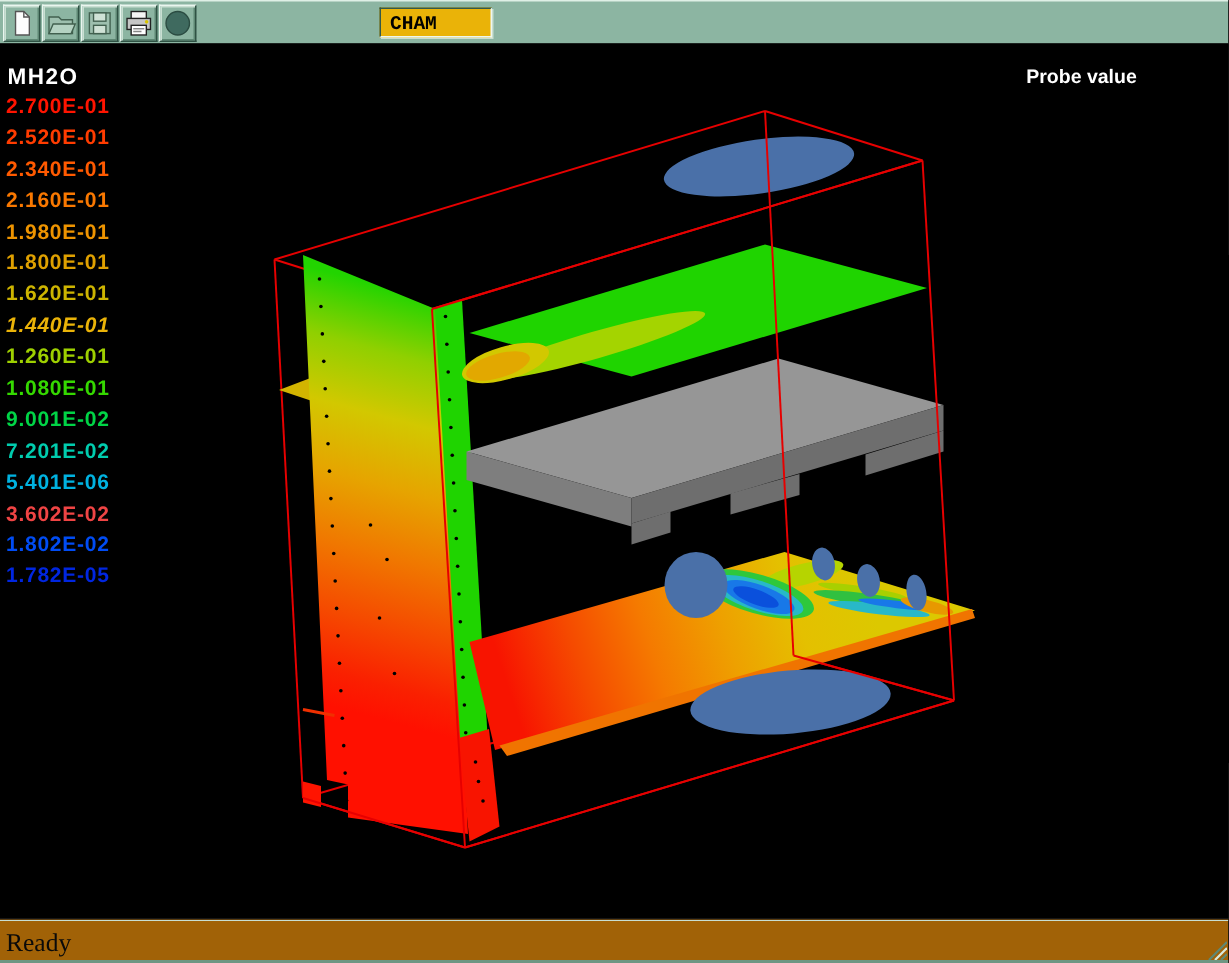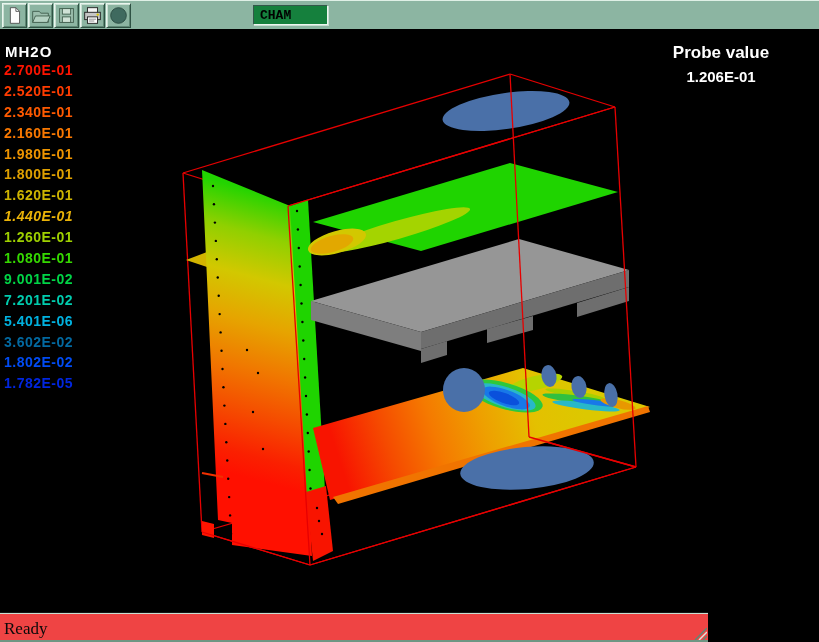--- a/index.html
+++ b/index.html
@@ -14,7 +14,7 @@
           border:1px solid;border-color:#EAF6EF #2F5244 #2F5244 #EAF6EF;
           box-shadow:inset 1px 1px 0 #C9DFD2, inset -1px -1px 0 #5E8874;cursor:pointer;}
   .tb-btn svg{width:23px;height:23px;display:block;}
-  .tb-field{position:absolute;top:4px;height:20px;background:#15803d;color:#000;
+  .tb-field{position:absolute;top:4px;height:20px;background:#eab308;color:#000;
             font-family:"Liberation Mono","DejaVu Sans Mono",monospace;font-size:13px;font-weight:bold;
             border:1px solid;border-color:#33584A #EDF7F0 #EDF7F0 #33584A;
             box-shadow:1px 1px 0 #C9DFD2;padding:0 0 0 6px;box-sizing:border-box;}

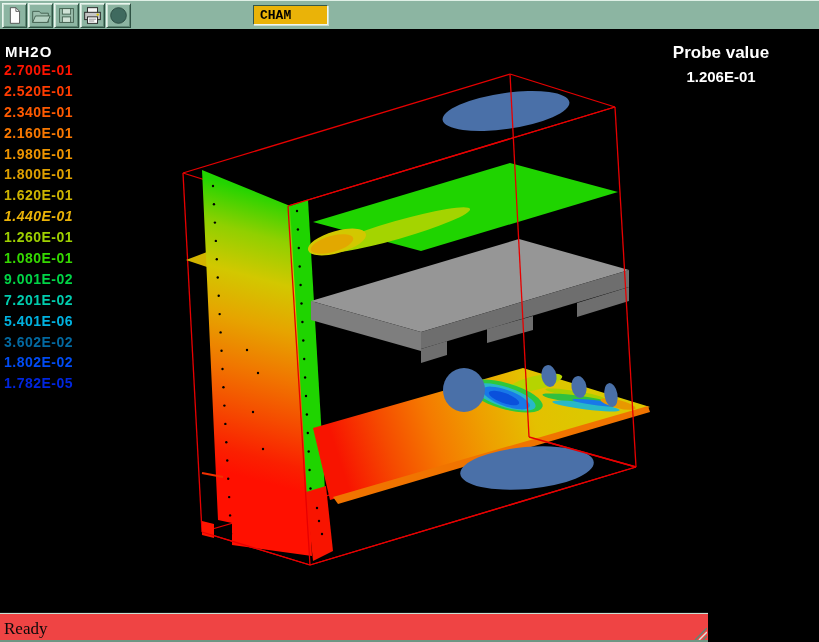--- a/index.html
+++ b/index.html
@@ -28,7 +28,7 @@
   .legend-row{height:20.9px;display:flex;align-items:flex-start;}
   .legend-row span{font-size:14px;font-weight:bold;letter-spacing:0.5px;white-space:pre;}
   .probe{position:absolute;left:650px;top:14px;width:142px;text-align:center;color:#FFFFFF;}
-  .probe-label{font-size:17px;font-weight:bold;}
+  .probe-label{font-size:13px;font-weight:bold;}
   .probe-value{font-size:15px;font-weight:bold;margin-top:5px;}
   
   .statusbar{position:absolute;left:0;top:612px;width:708px;height:30px;background:#ef4444;

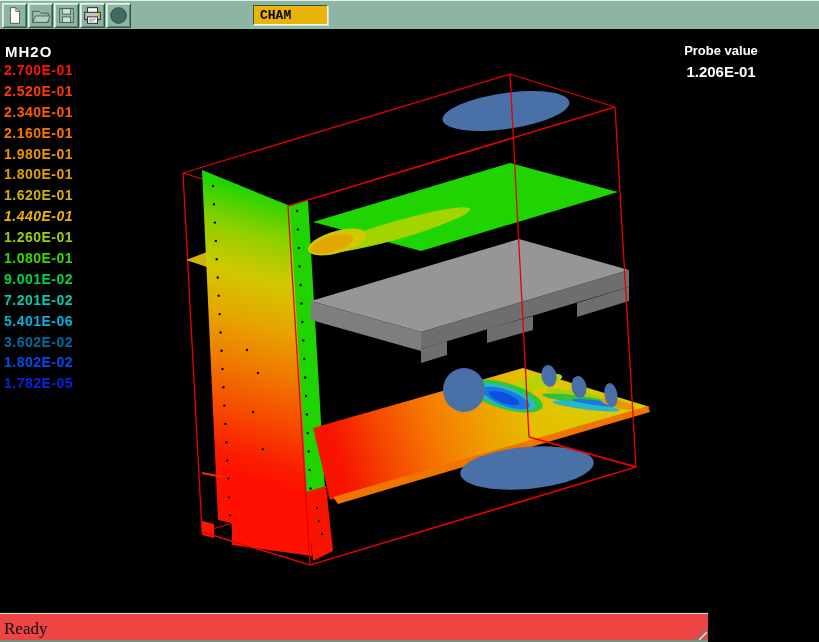--- a/index.html
+++ b/index.html
@@ -252,7 +252,6 @@
       </div>
     <div class="probe">
       <div class="probe-label">Probe value</div>
-      <div class="probe-value">1.206E-01</div>
     </div>
   </div>
 

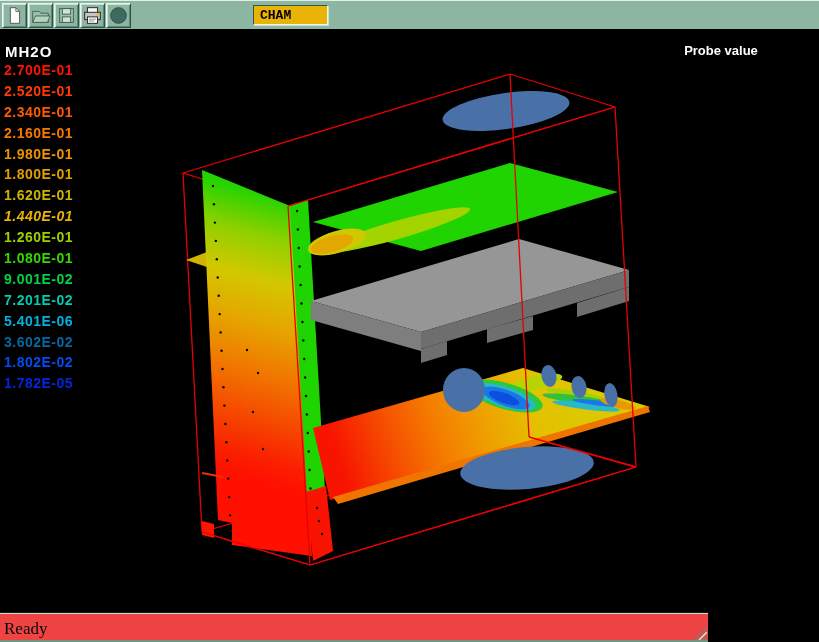--- a/index.html
+++ b/index.html
@@ -241,7 +241,7 @@
           <span style="color: rgb(0, 178, 224);">5.401E-06</span>
         </div>
         <div class="legend-row">
-          <span style="color: #0369a1;">3.602E-02</span>
+          <span style="color: #ef4444;">3.602E-02</span>
         </div>
         <div class="legend-row">
           <span style="color: rgb(0, 76, 244);">1.802E-02</span>

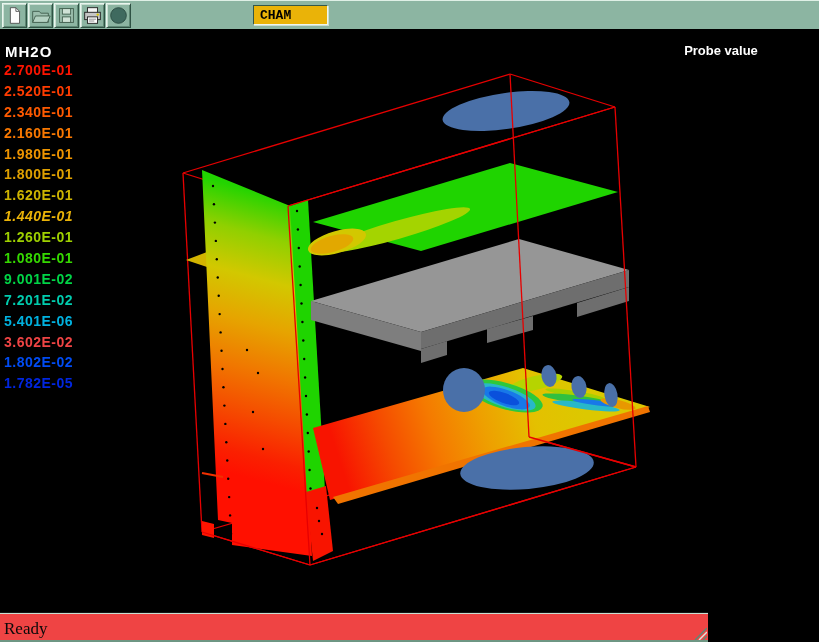--- a/index.html
+++ b/index.html
@@ -31,7 +31,7 @@
   .probe-label{font-size:13px;font-weight:bold;}
   .probe-value{font-size:15px;font-weight:bold;margin-top:5px;}
   
-  .statusbar{position:absolute;left:0;top:612px;width:708px;height:30px;background:#ef4444;
+  .statusbar{position:absolute;left:0;top:612px;width:819px;height:30px;background:#a16207;
              border-top:1px solid #161616;box-sizing:border-box;
              box-shadow:inset 0 1px 0 #C9DFD2, inset 0 -2px 0 #6E9683;}
   .status-text{position:absolute;left:4px;top:6px;color:#0A0A0A;

